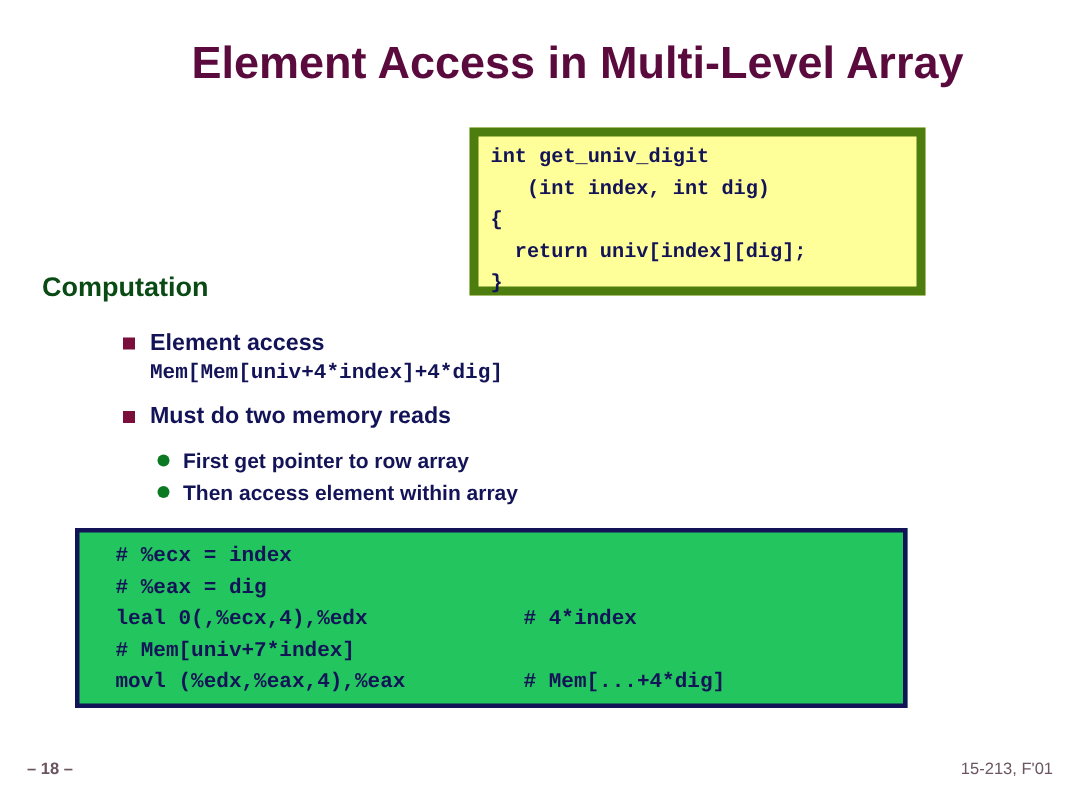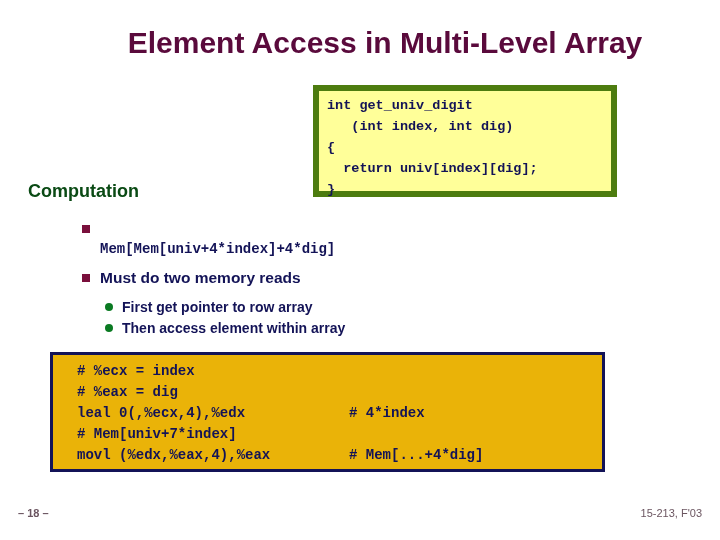--- a/index.html
+++ b/index.html
@@ -190,6 +190,7 @@
 
 <div class="bullet-l1" style="top:219px;">
   <span class="sq-marker"></span>
+  <span class="btext">Element access</span>
 </div>
 <div class="mono-note" style="top:241px;">Mem[Mem[univ+4*index]+4*dig]</div>
 

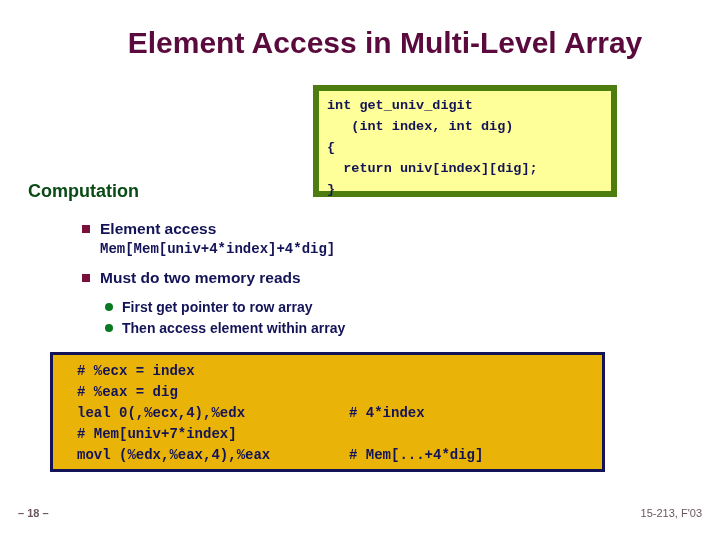--- a/index.html
+++ b/index.html
@@ -129,7 +129,7 @@
     top: 352px;
     width: 555px;
     height: 120px;
-    background: #eab308;
+    background: #22c55e;
     border: 3px solid #131357;
     box-sizing: border-box;
     padding: 6px 0 0 24px;

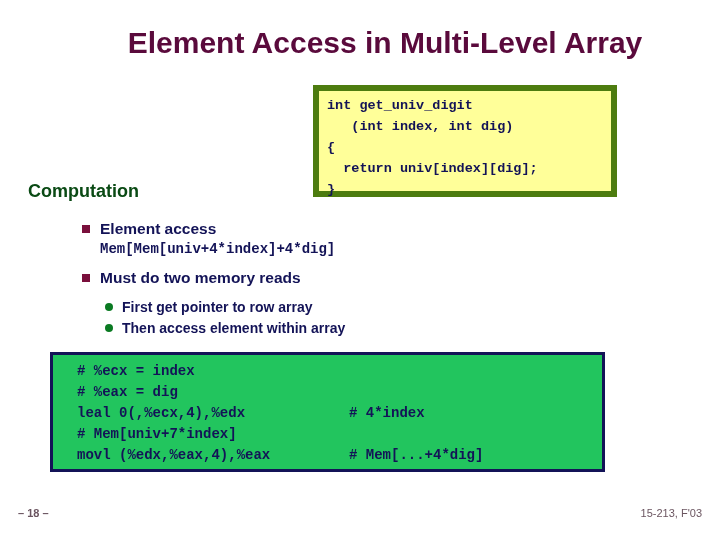--- a/index.html
+++ b/index.html
@@ -231,6 +231,6 @@
 </div>
 
 <div class="footer-left">– 18 –</div>
-<div class="footer-right">15-213, F'03</div>
+<div class="footer-right">15-213, F'01</div>
 
 </body></html>

